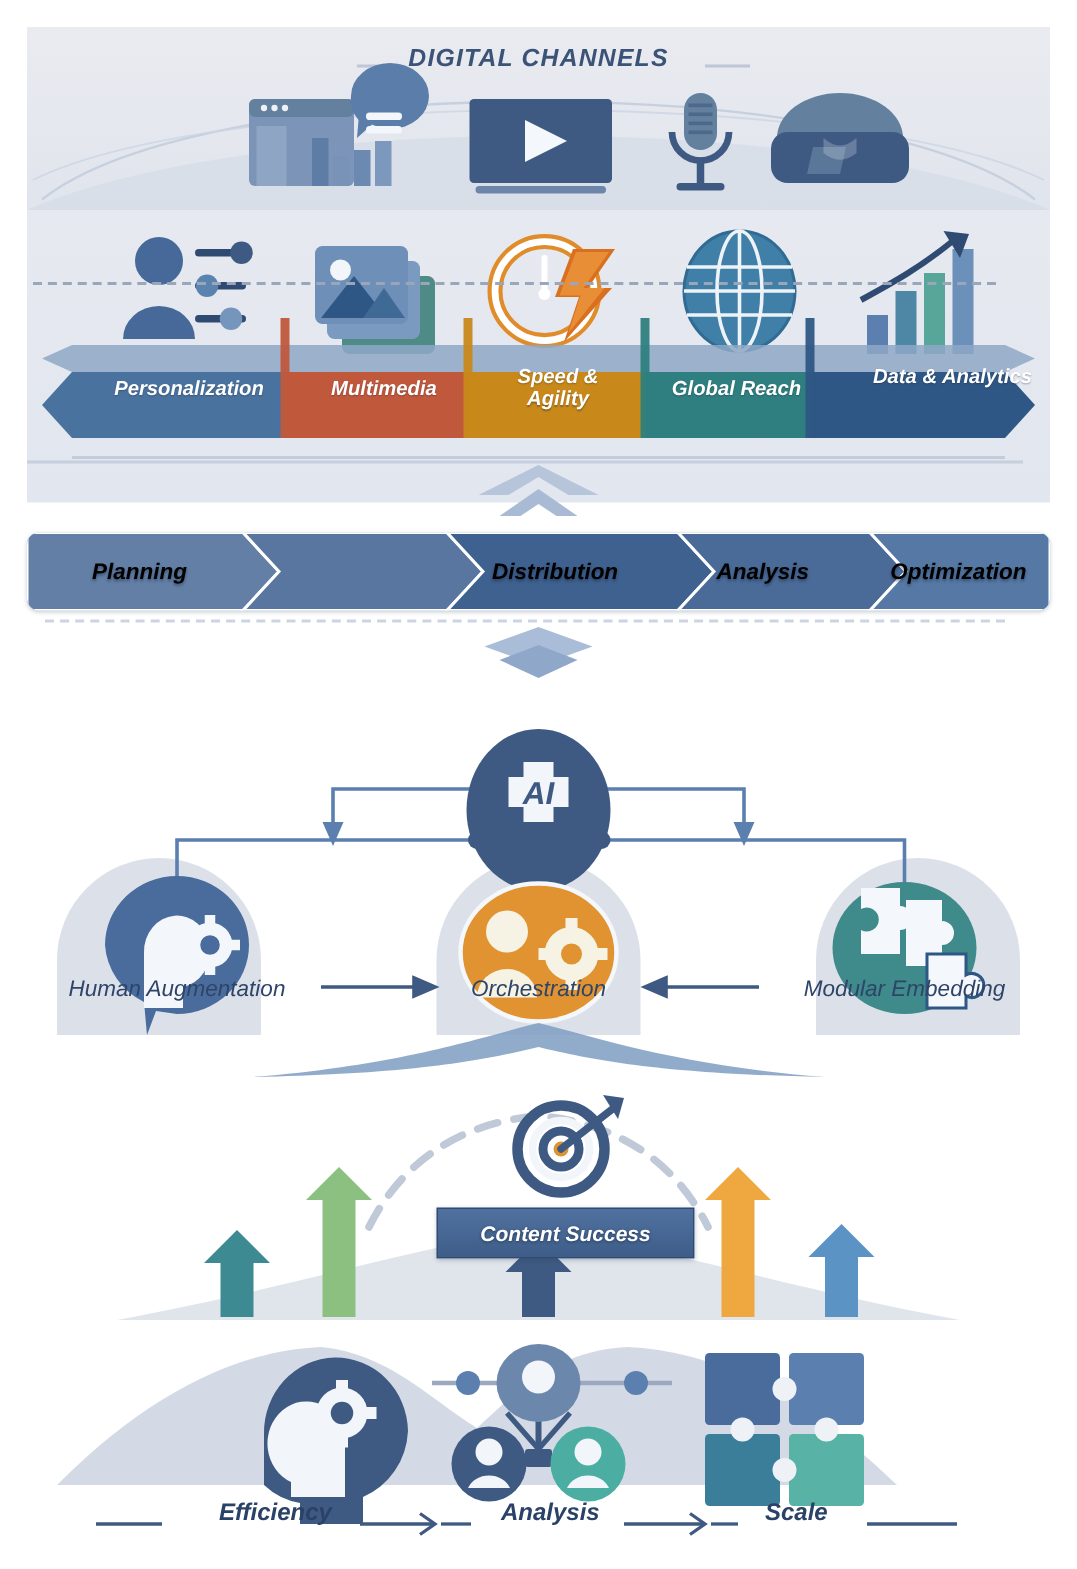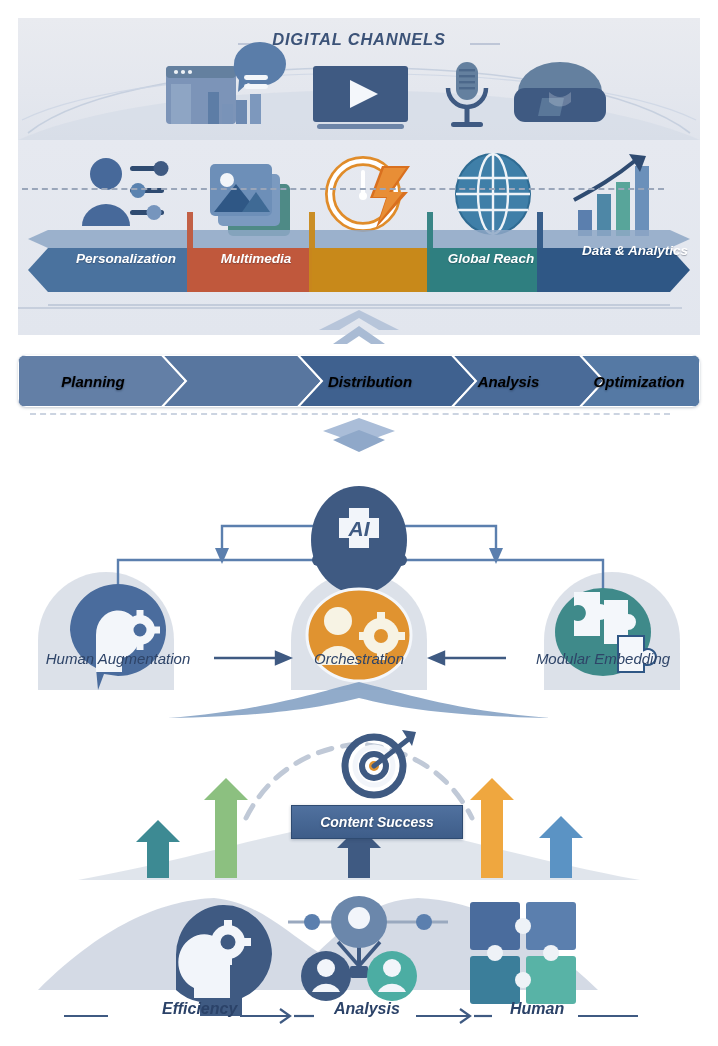--- a/index.html
+++ b/index.html
@@ -253,6 +253,10 @@
 
     <div class="cap-label" style="left:38px;  top:112px; width:140px;">Personalization</div>
     <div class="cap-label" style="left:182px; top:112px; width:112px;">Multimedia</div>
+    <div class="cap-label" style="left:300px; top:104px; width:108px;">
+      <span>Speed &amp;</span><br>
+      <span>Agility</span>
+    </div>
     <div class="cap-label" style="left:414px; top:112px; width:118px;">Global Reach</div>
     <div class="cap-label" style="left:524px; top:104px; width:146px;text-align:right;">Data &amp; Analytics</div>
 

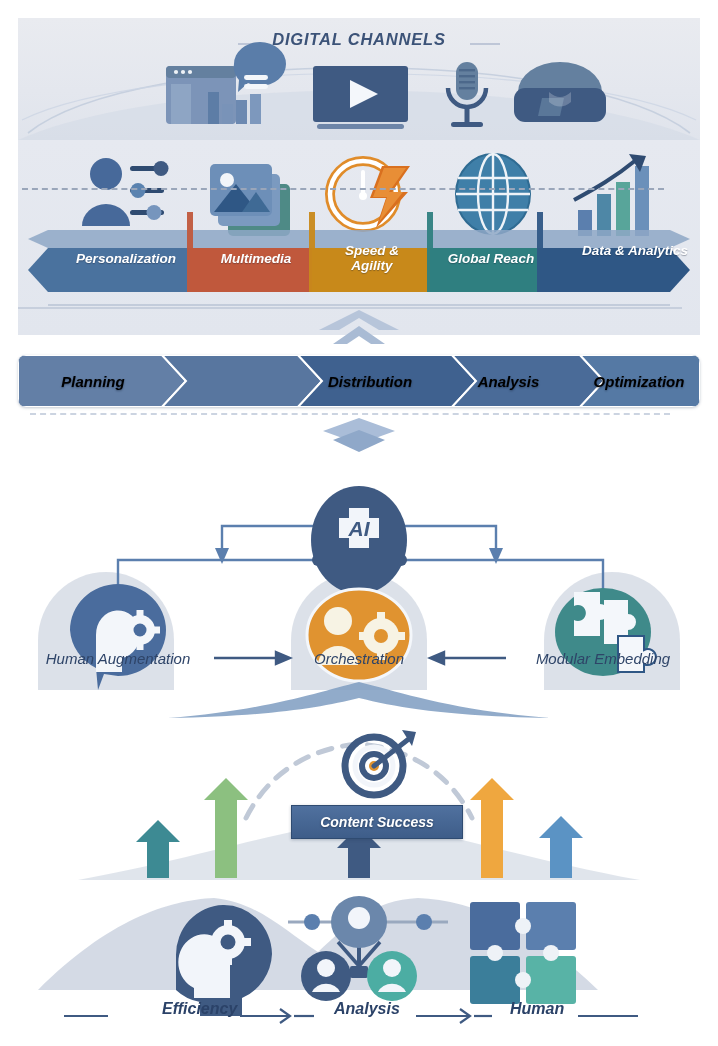--- a/index.html
+++ b/index.html
@@ -467,7 +467,7 @@
       </g>
     </svg>
 
-    <div class="outcome-label" style="left:144px;">Efficiency</div>
+    <div class="outcome-label" style="left:128px;">Efficiency</div>
     <div class="outcome-label" style="left:316px;">Analysis</div>
     <div class="outcome-label" style="left:492px;">Human</div>
   </div>

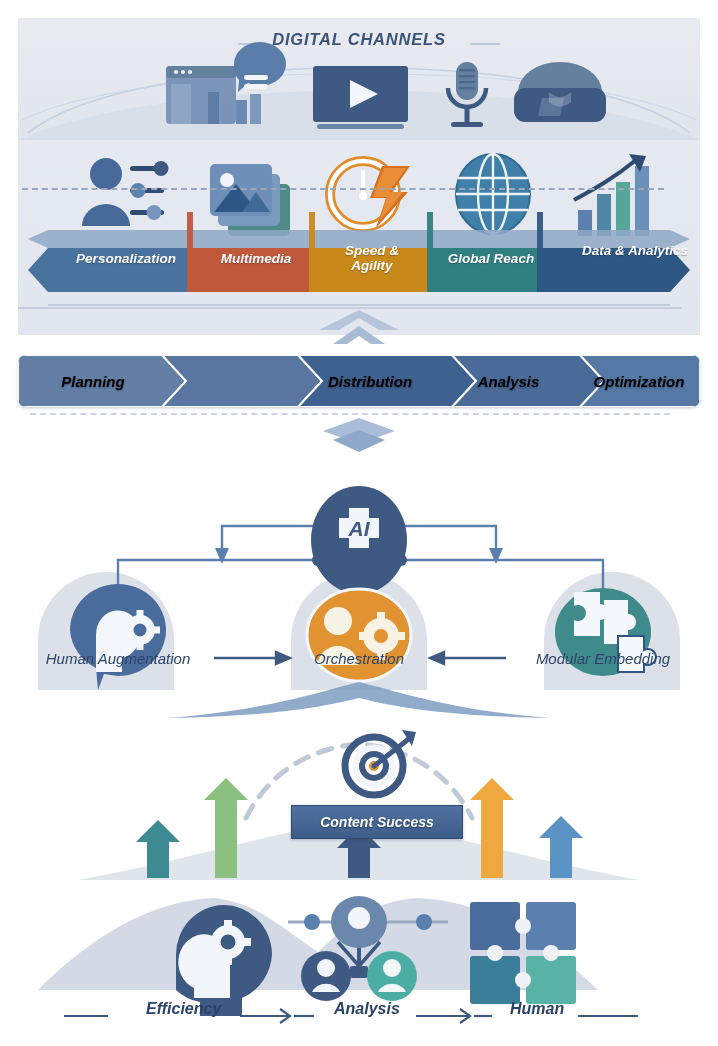--- a/index.html
+++ b/index.html
@@ -469,7 +469,7 @@
 
     <div class="outcome-label" style="left:128px;">Efficiency</div>
     <div class="outcome-label" style="left:316px;">Analysis</div>
-    <div class="outcome-label" style="left:492px;">Human</div>
+    <div class="outcome-label" style="left:492px;">Scale</div>
   </div>
 
 </div>

